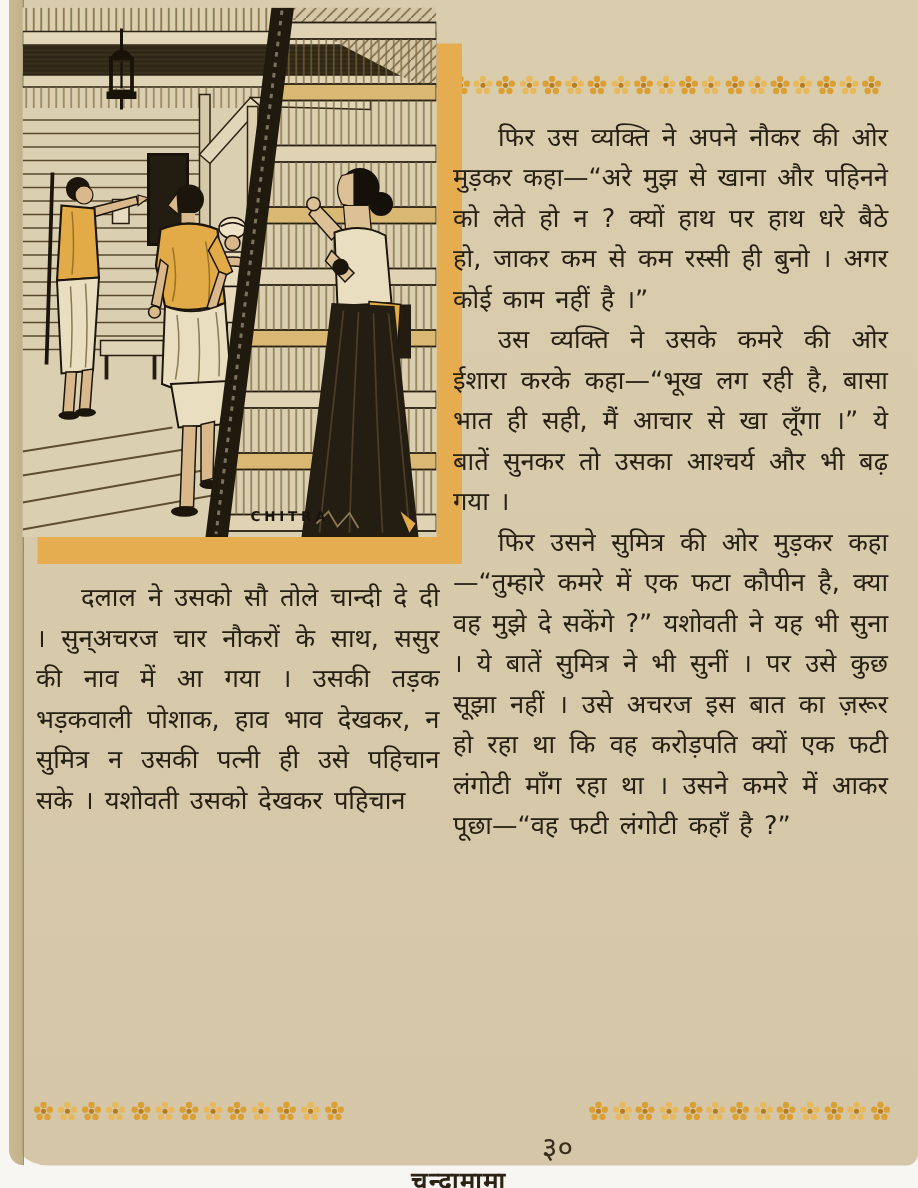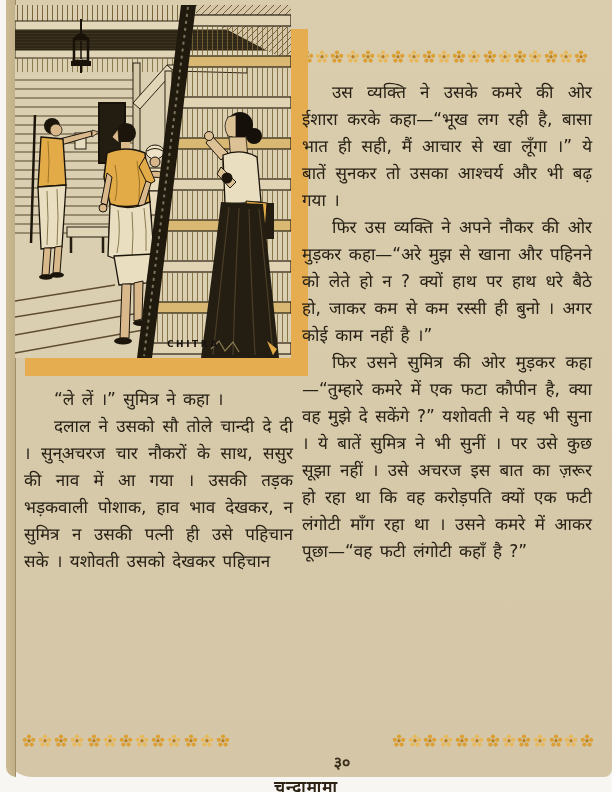--- a/index.html
+++ b/index.html
@@ -425,8 +425,8 @@
   </div>
 
   <div class="col right-col">
+    <p class="ind">फिर उस व्यक्ति ने अपने नौकर की ओर मुड़कर कहा—“अरे मुझ से खाना और पहिनने को लेते हो न ?  क्यों हाथ पर हाथ धरे बैठे हो, जाकर कम से कम रस्सी ही बुनो ।  अगर कोई काम नहीं है ।”</p>
     <p class="ind">उस व्यक्ति ने उसके कमरे की ओर ईशारा करके कहा—“भूख लग रही है, बासा भात ही सही, मैं आचार से खा लूँगा ।”  ये बातें सुनकर तो उसका आश्चर्य और भी बढ़ गया ।</p>
-    <p class="ind">फिर उस व्यक्ति ने अपने नौकर की ओर मुड़कर कहा—“अरे मुझ से खाना और पहिनने को लेते हो न ?  क्यों हाथ पर हाथ धरे बैठे हो, जाकर कम से कम रस्सी ही बुनो ।  अगर कोई काम नहीं है ।”</p>
     <p class="ind">फिर उसने सुमित्र की ओर मुड़कर कहा—“तुम्हारे कमरे में एक फटा कौपीन है, क्या वह मुझे दे सकेंगे ?”  यशोवती ने यह भी सुना ।  ये बातें सुमित्र ने भी सुनीं ।  पर उसे कुछ सूझा नहीं ।  उसे अचरज इस बात का ज़रूर हो रहा था कि वह करोड़पति क्यों एक फटी लंगोटी माँग रहा था ।  उसने कमरे में आकर पूछा—“वह फटी लंगोटी कहाँ है ?”</p>
   </div>
 

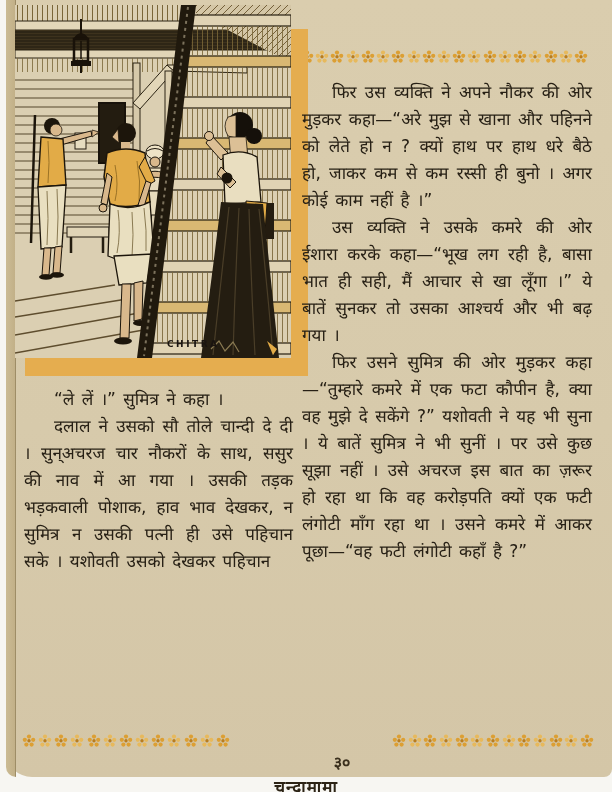--- a/index.html
+++ b/index.html
@@ -431,7 +431,6 @@
   </div>
 
   <div class="col left-col">
-    <p class="ind">“ले लें ।”  सुमित्र ने कहा ।</p>
     <p class="ind">दलाल ने उसको सौ तोले चान्दी दे दी ।  सुन्अचरज चार नौकरों के साथ, ससुर की नाव में आ गया ।  उसकी तड़क भड़कवाली पोशाक, हाव भाव देखकर, न सुमित्र न उसकी पत्नी ही उसे पहिचान सके ।  यशोवती उसको देखकर पहिचान</p>
   </div>
 

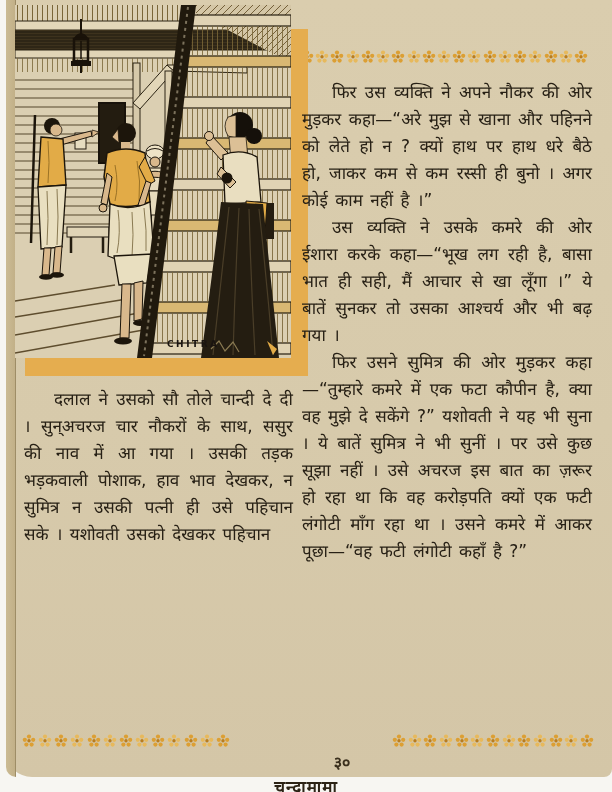--- a/index.html
+++ b/index.html
@@ -43,8 +43,8 @@
     font-size:17px;font-weight:700;color:#2c2315;letter-spacing:1px;margin-top:46px;
   }
   .page-number{
-    position:absolute;left:296px;top:751px;width:80px;text-align:center;
-    font-size:16px;color:#3a2f1d;font-weight:700;
+    position:absolute;left:296px;top:751px;width:80px;text-align:right;
+    font-size:20px;color:#3a2f1d;font-weight:400;
   }
 </style>
 </head>

